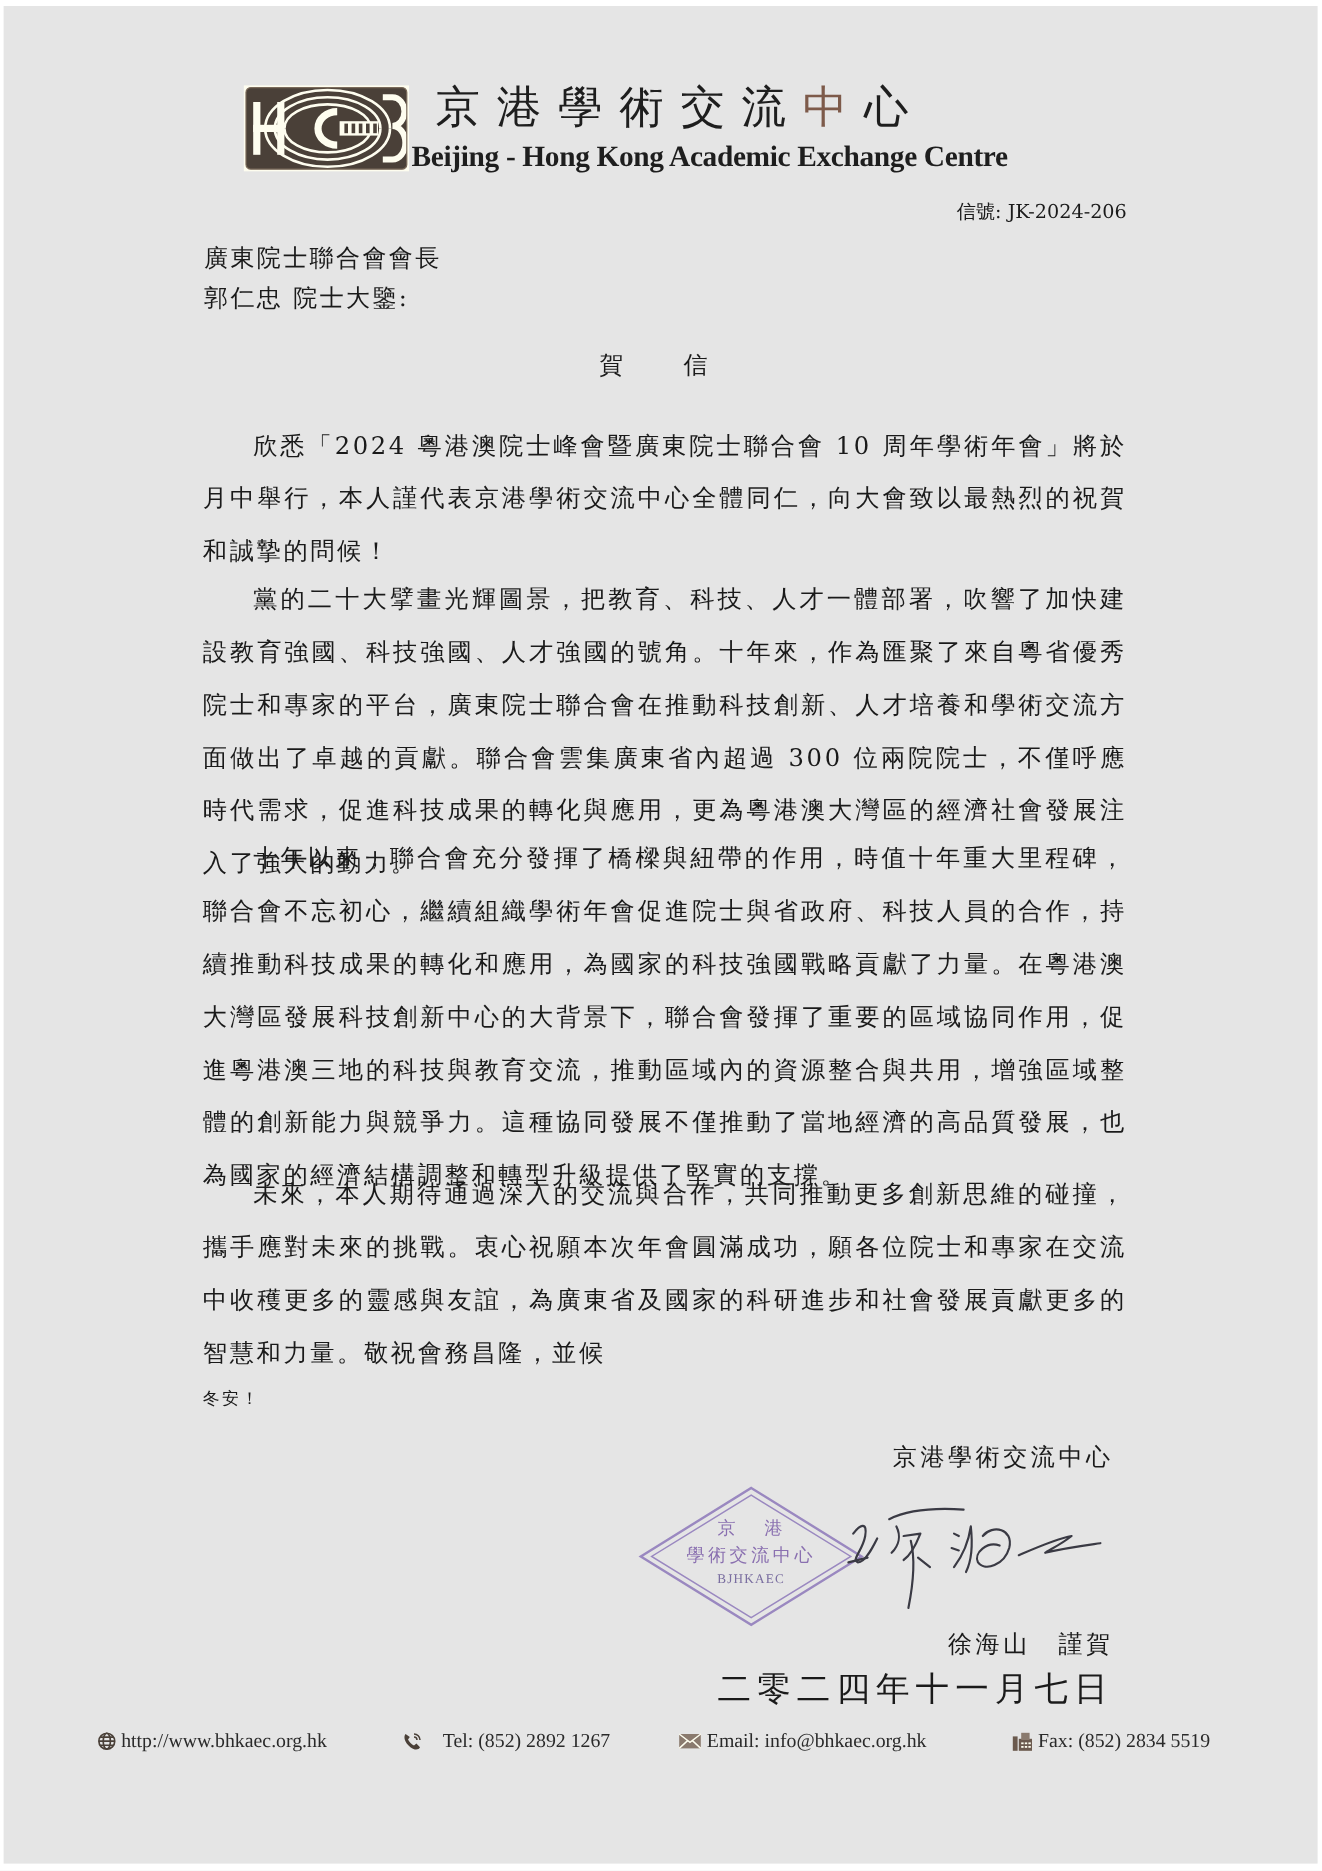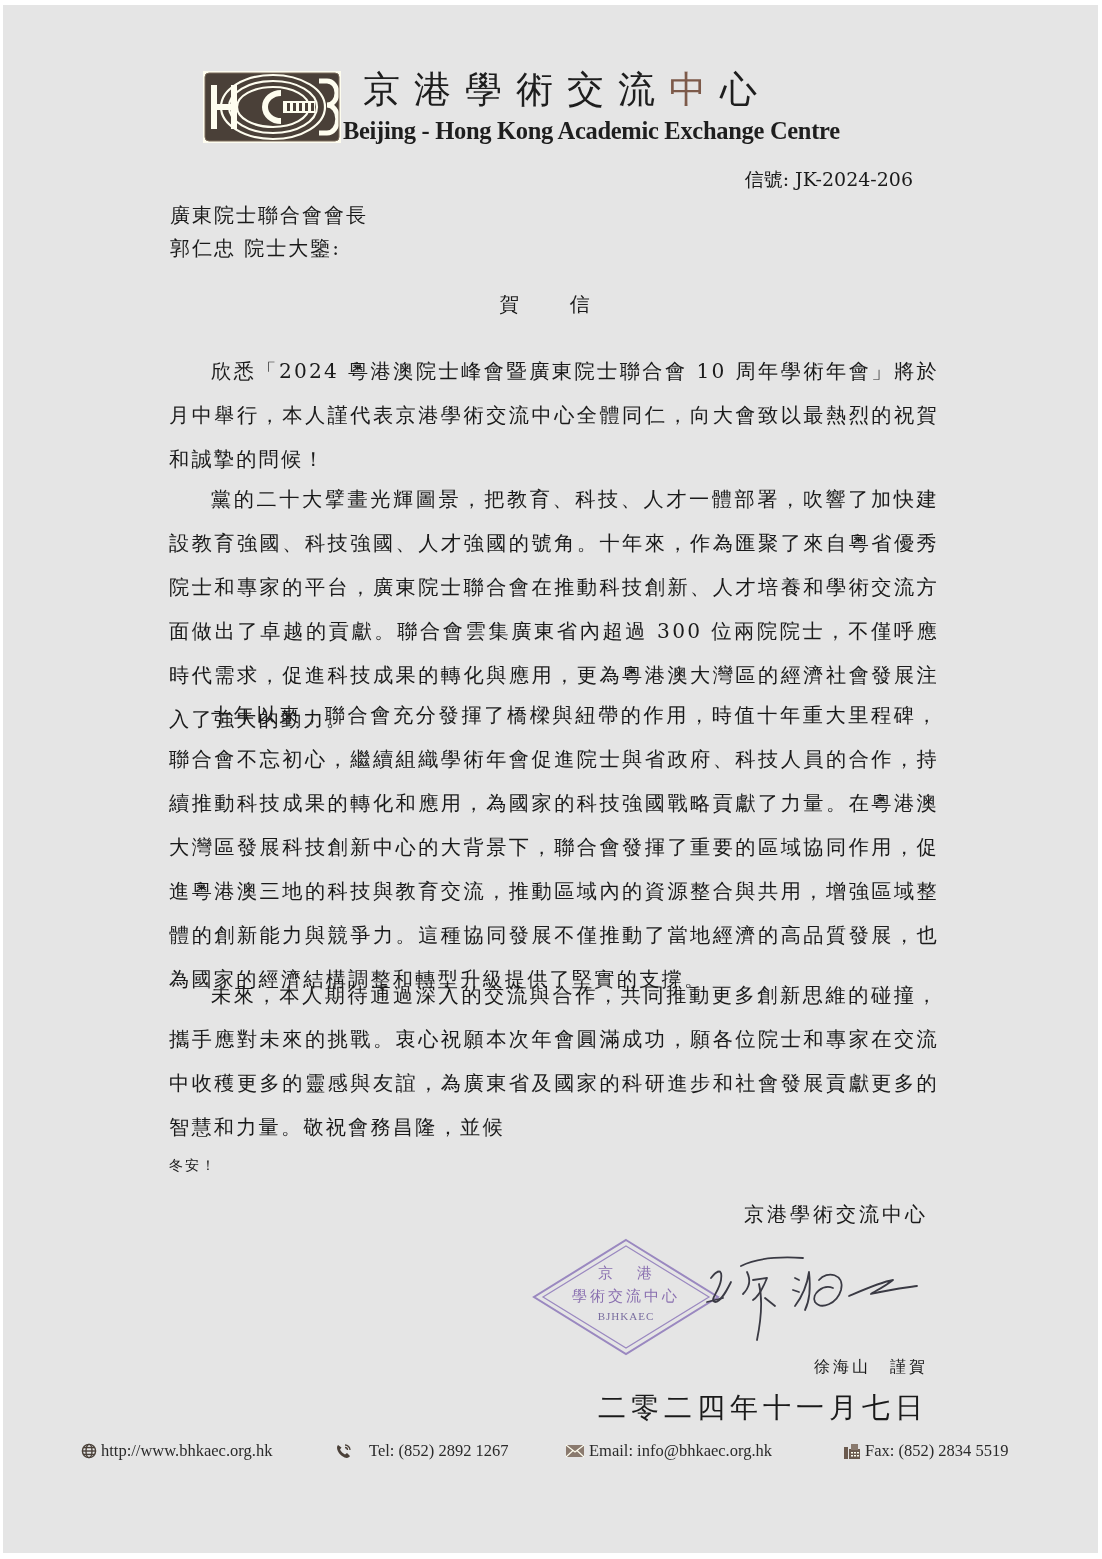--- a/index.html
+++ b/index.html
@@ -63,9 +63,9 @@
     }
     .ref {
       position: absolute;
-      right: 185px;
+      right: 159px;
       top: 162px;
-      font-size: 19px;
+      font-size: 16px;
       color: #1a1a1a;
       white-space: nowrap;
     }

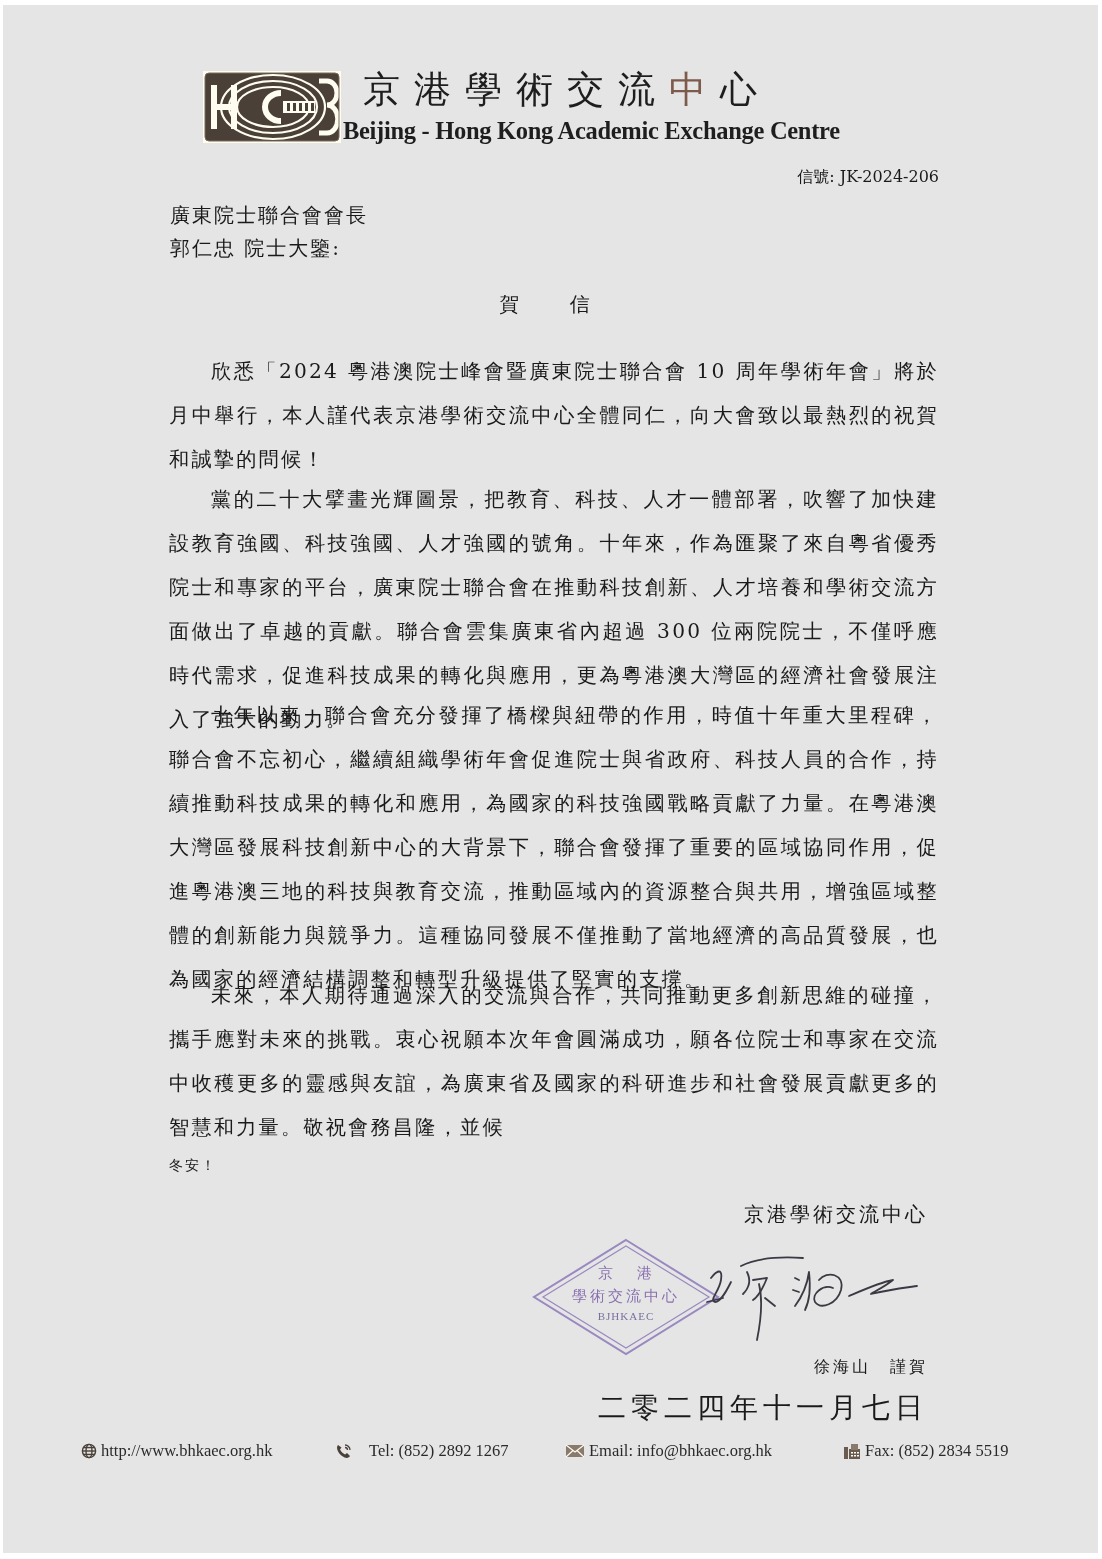--- a/index.html
+++ b/index.html
@@ -146,7 +146,7 @@
       position: absolute;
       right: 170px;
       top: 1352px;
-      font-size: 16px;
+      font-size: 20px;
       letter-spacing: 3px;
       white-space: pre;
     }

